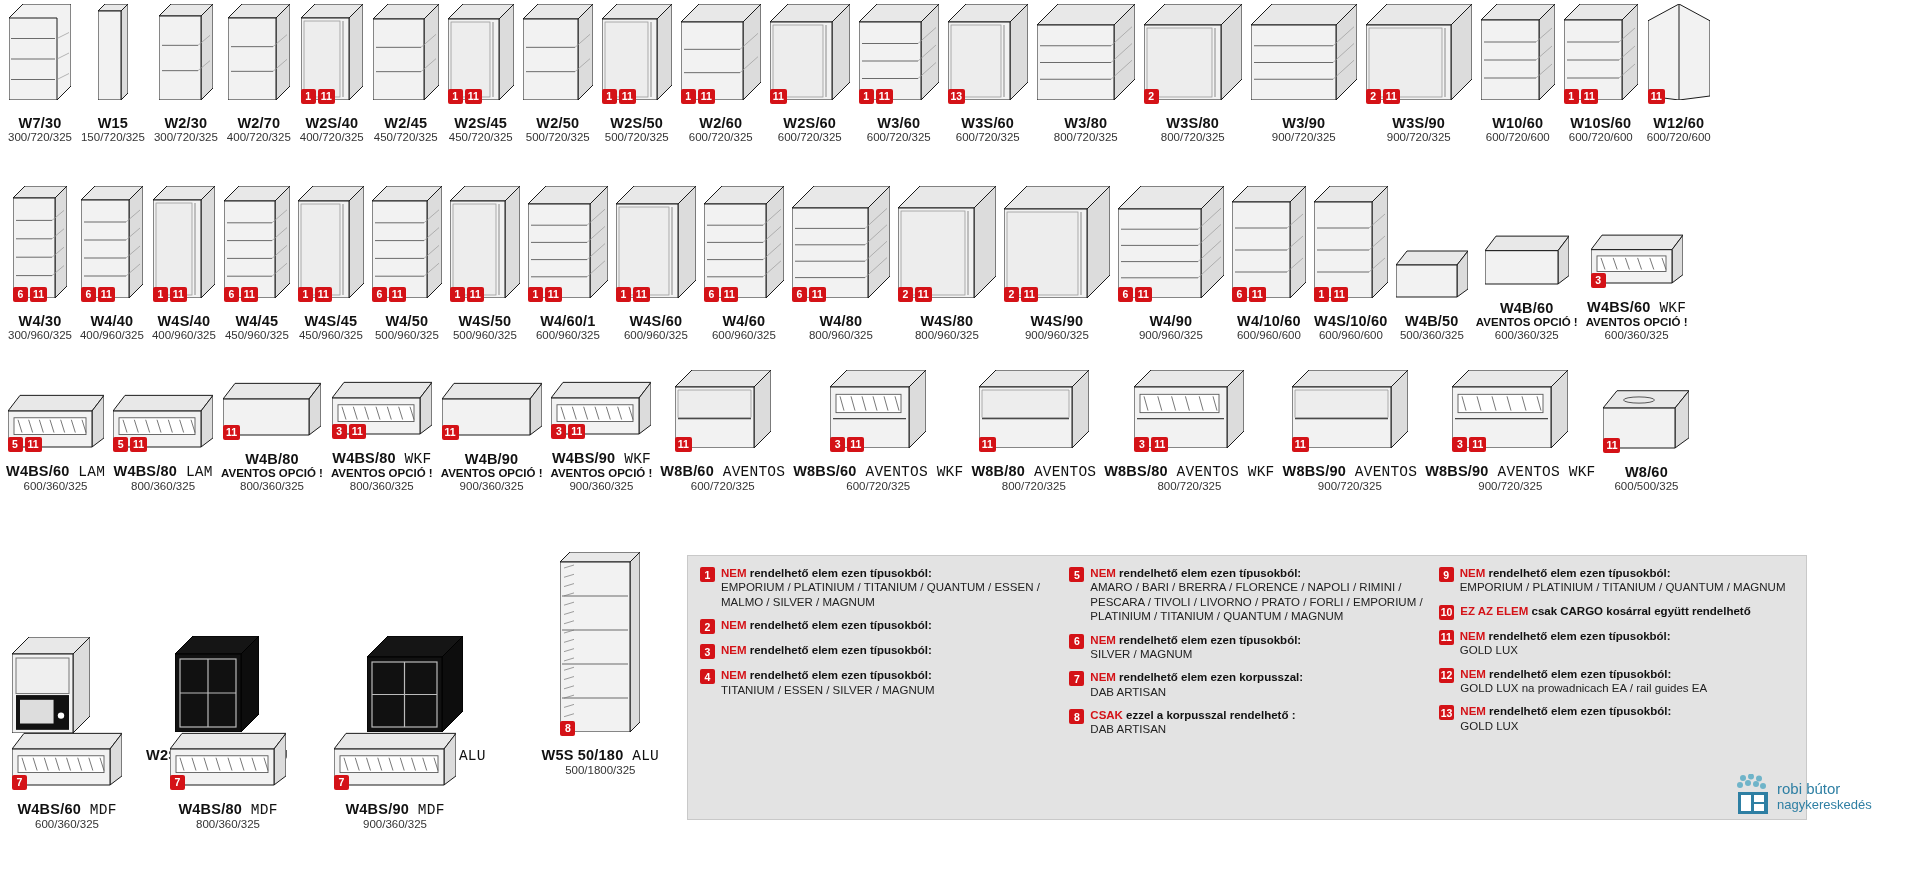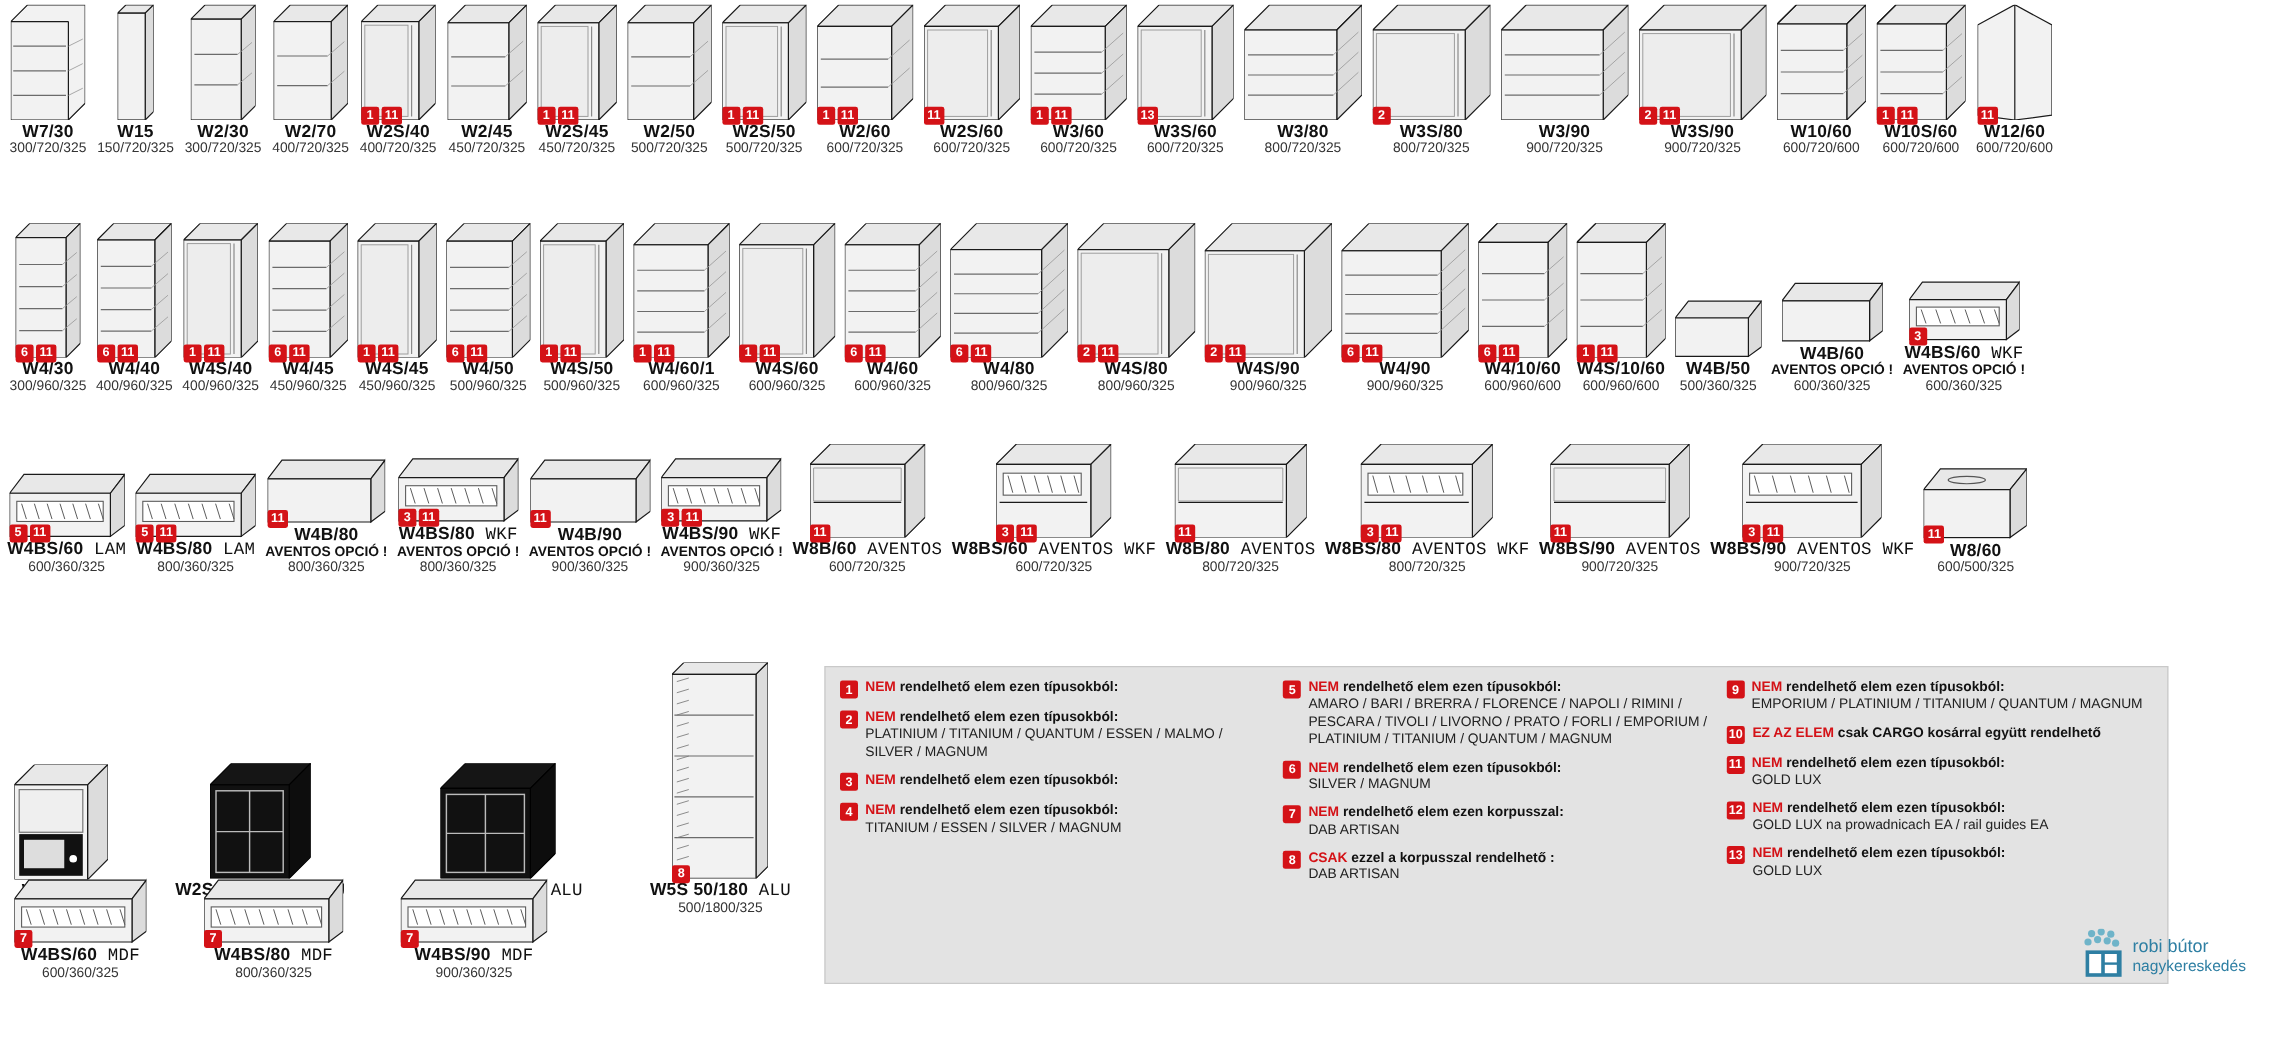--- a/index.html
+++ b/index.html
@@ -15,7 +15,7 @@
   .item{display:flex;flex-direction:column;align-items:center;position:relative;}
   .art{position:relative;}
   .art svg{display:block;}
-  .labels{text-align:center;line-height:1.12;margin-top:2px;}
+  .labels{text-align:center;line-height:1.12;margin-top:15px;}
   .code{font-size:14.5px;font-weight:bold;letter-spacing:.2px;white-space:nowrap;}
   .code .light{font-weight:normal;font-family:Liberation Mono, monospace;}
   .dims{font-size:11.5px;color:#333;white-space:nowrap;}

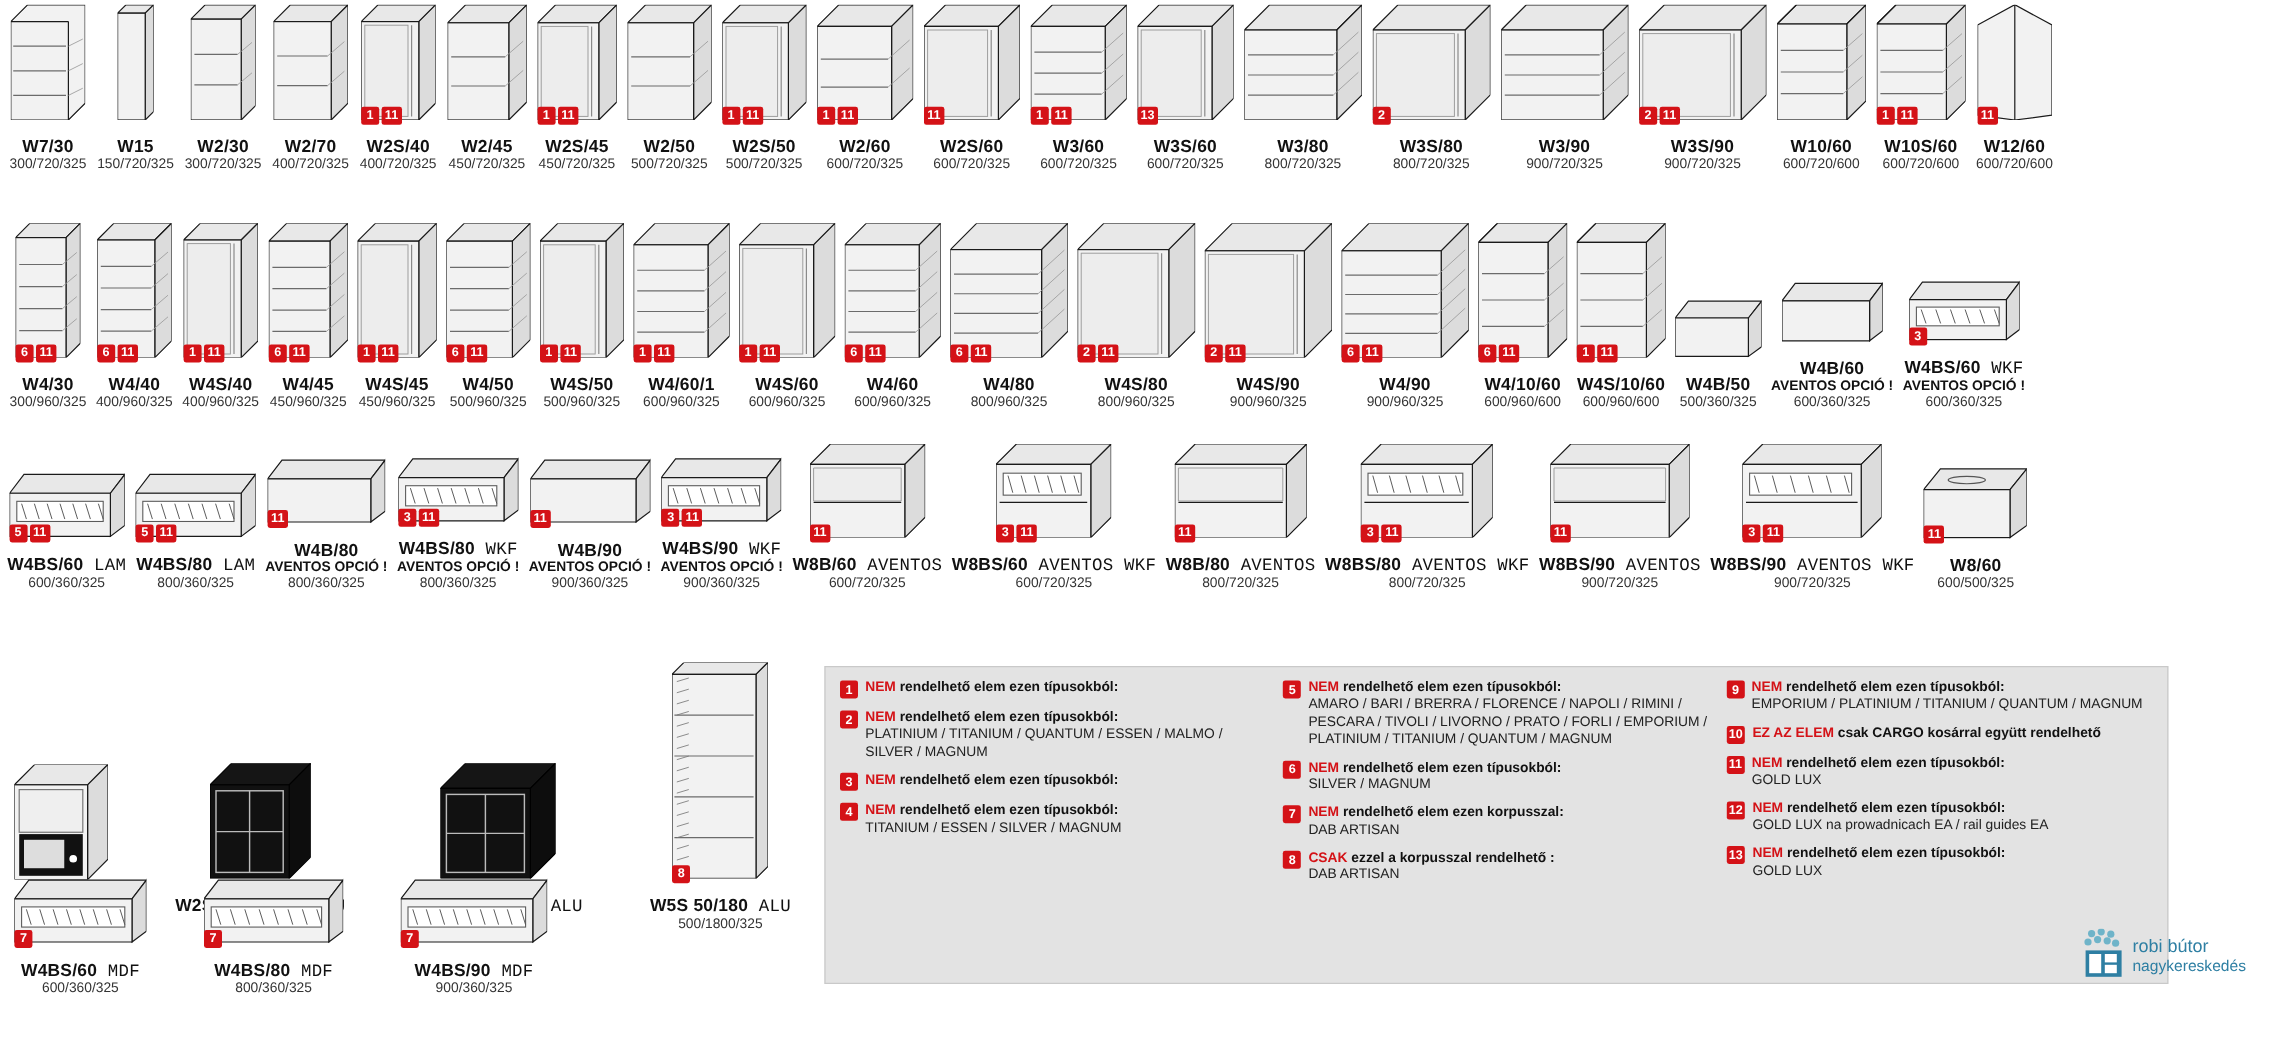--- a/index.html
+++ b/index.html
@@ -1306,6 +1306,7 @@
           <span class="lg-badge">1</span>
           <div class="lg-txt">
             <div class="lg-head"><span class="lg-red">NEM </span>rendelhető elem ezen típusokból:</div>
+            <div class="lg-body">EMPORIUM / PLATINIUM / TITANIUM / QUANTUM / ESSEN / MALMO / SILVER / MAGNUM</div>
           </div>
         </div>
         <div class="lg-item">

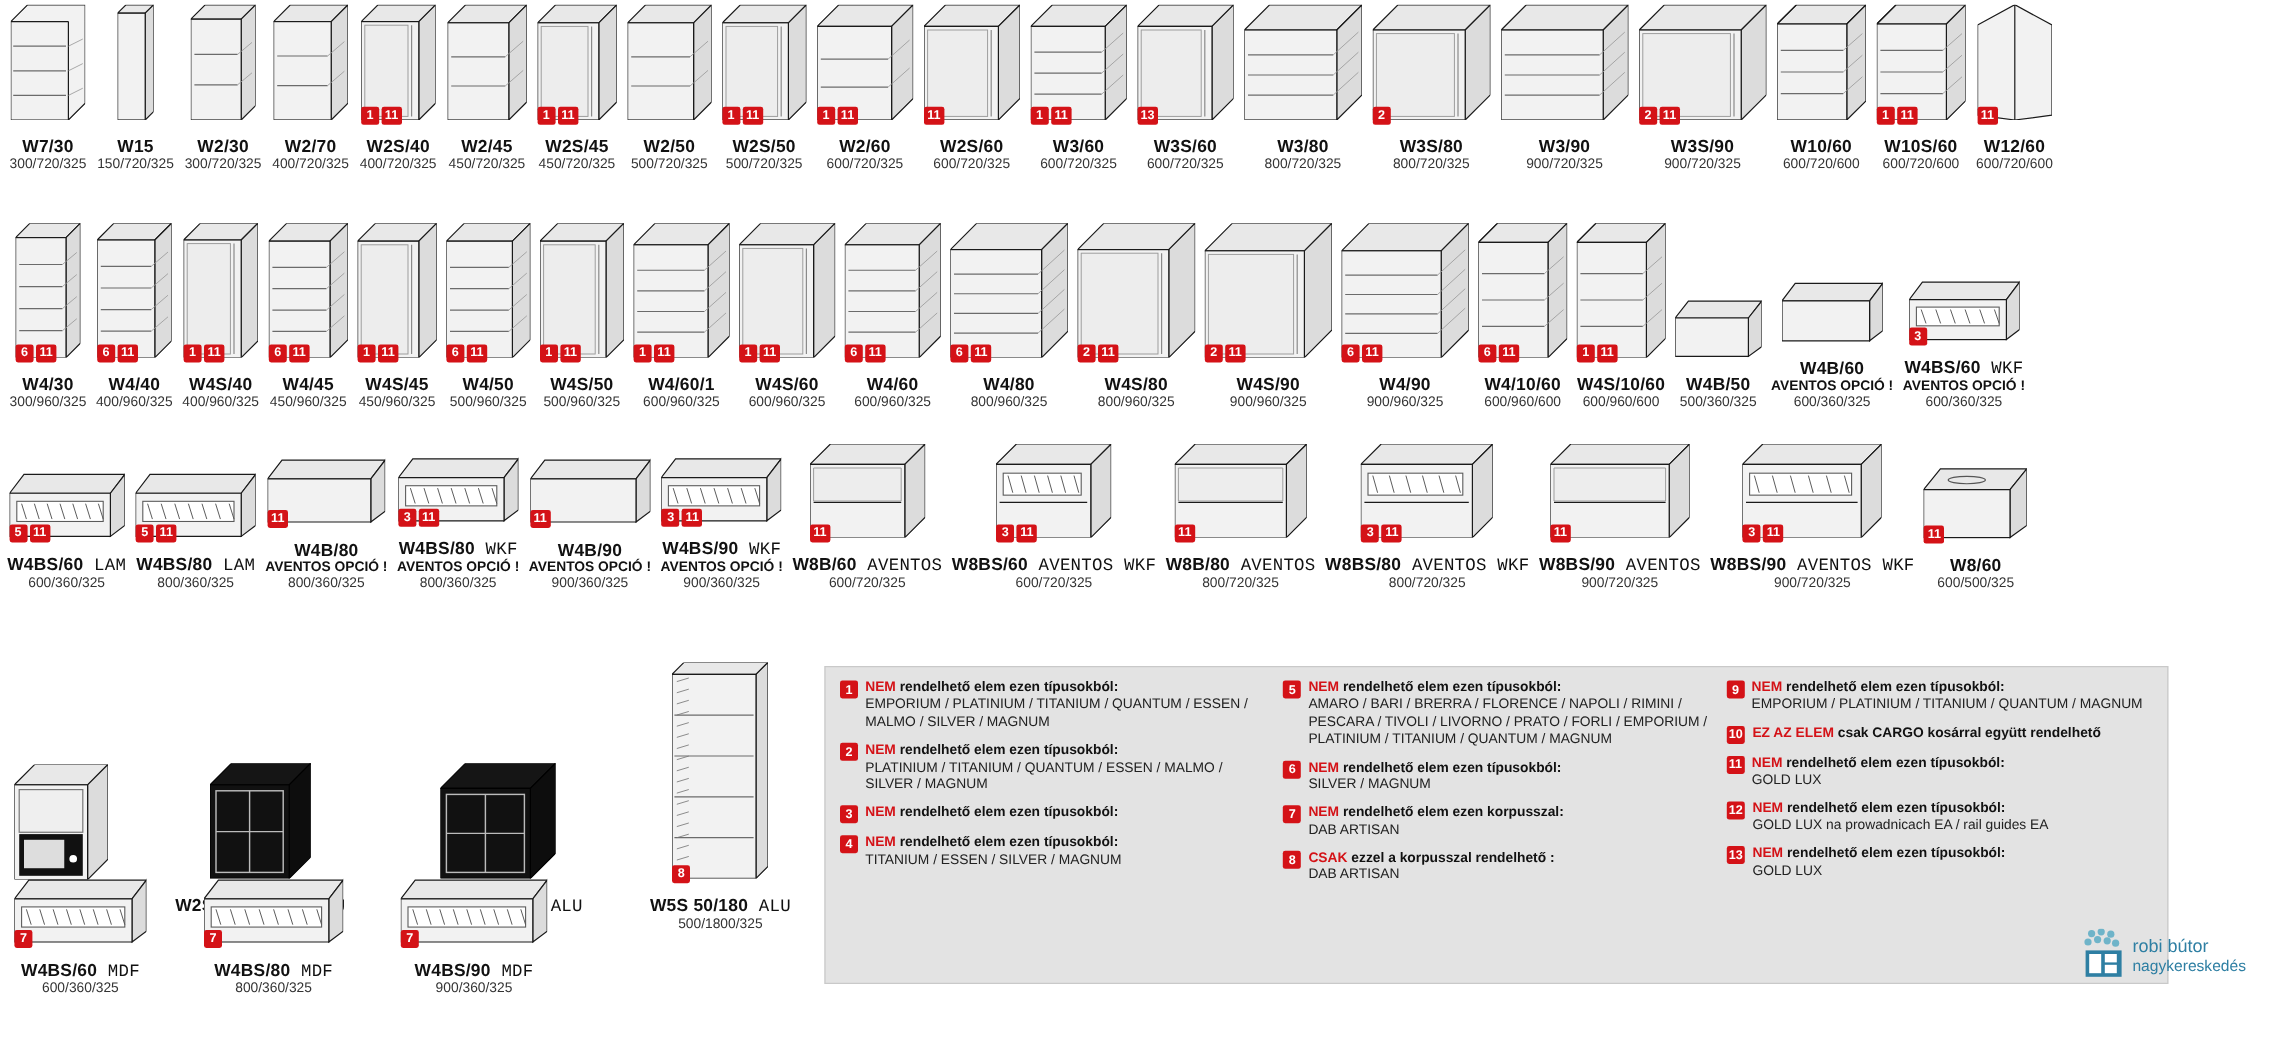--- a/index.html
+++ b/index.html
@@ -1313,7 +1313,6 @@
           <span class="lg-badge">2</span>
           <div class="lg-txt">
             <div class="lg-head"><span class="lg-red">NEM </span>rendelhető elem ezen típusokból:</div>
-            <div class="lg-body">PLATINIUM / TITANIUM / QUANTUM / ESSEN / MALMO / SILVER / MAGNUM</div>
           </div>
         </div>
         <div class="lg-item">

